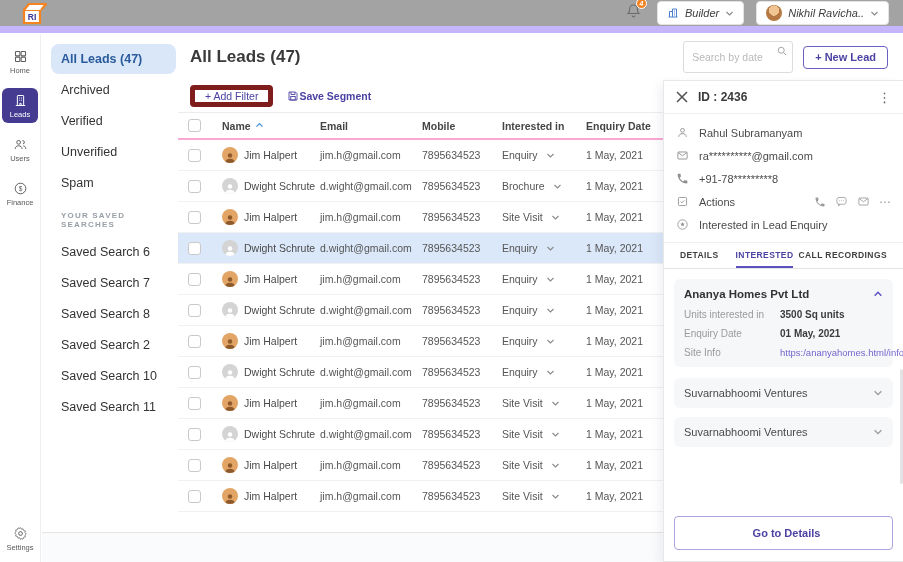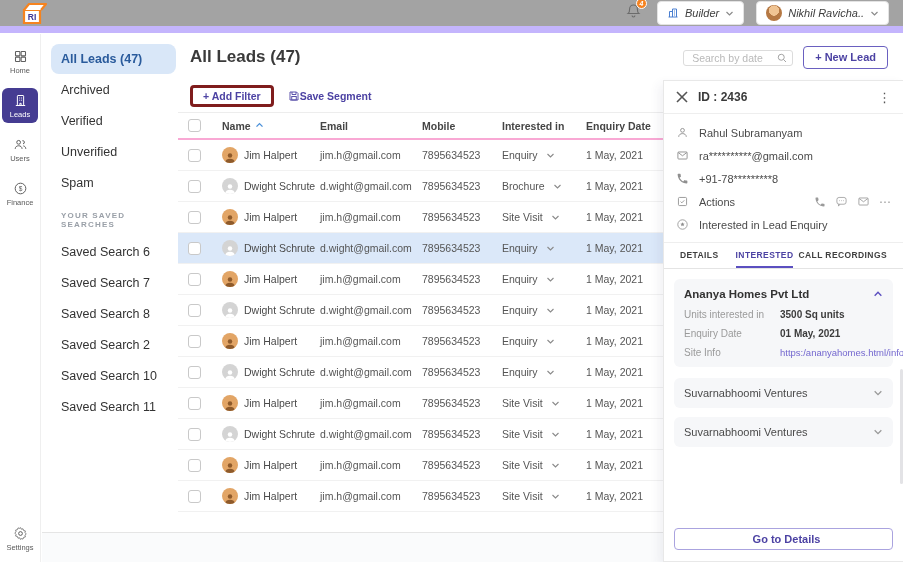--- a/index.html
+++ b/index.html
@@ -50,7 +50,7 @@
   .page-title { font-size:17px; font-weight:600; color:#3a3a3a; }
   .header-actions { display:flex; align-items:center; gap:10px; }
   .search-box { position:relative; }
-  .search-box input { width:110px; height:16px; border:1px solid #dcdcdc; border-radius:3px;
+  .search-box input { width:110px; height:32px; border:1px solid #dcdcdc; border-radius:3px;
                       font-size:10.5px; padding:0 20px 0 8px; color:#555; outline:none; font-family:inherit; }
   .search-box input::placeholder { color:#b9b9b9; }
   .search-icon { position:absolute; right:5px; top:4px; }

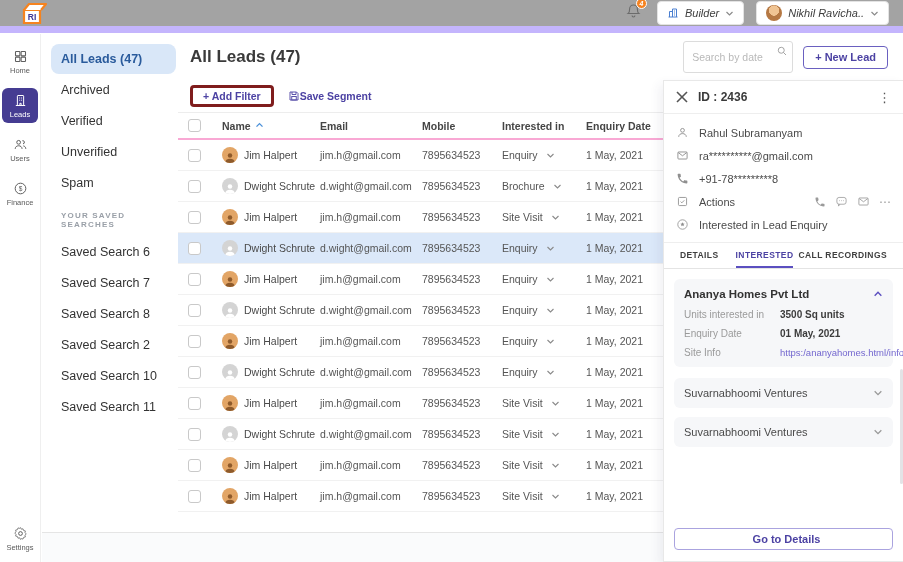--- a/index.html
+++ b/index.html
@@ -61,8 +61,8 @@
   .leads-area { margin-right:240px; }
   .filter-row { height:33px; display:flex; align-items:center; gap:14px; padding-left:12px;
                 border-bottom:1px solid #ededed; }
-  .add-filter-btn { border:3px solid #7f1d1d; border-radius:4px; background:#fff; height:22px; padding:0 10px;
-                    color:var(--accent-purple,#4c42a3); font-size:10.5px; font-weight:bold; cursor:pointer;
+  .add-filter-btn { border:5px solid #7f1d1d; border-radius:4px; background:#fff; height:22px; padding:0 10px;
+                    color:var(--accent-purple,#4c42a3); font-size:10.5px; font-weight:normal; cursor:pointer;
                     font-family:inherit; }
   .save-segment { display:flex; align-items:center; color:var(--accent-purple,#4c42a3);
                   font-size:10.5px; font-weight:bold; cursor:pointer; }

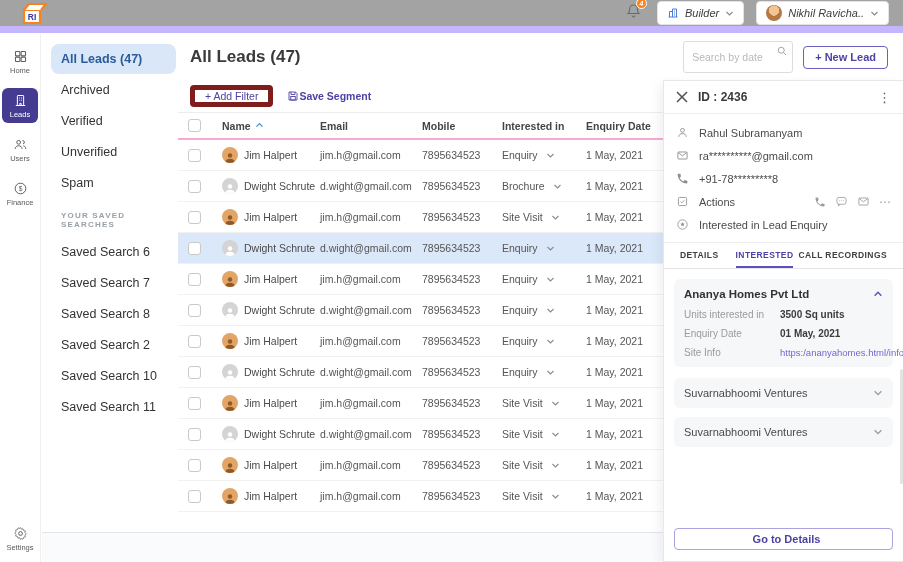--- a/index.html
+++ b/index.html
@@ -121,7 +121,7 @@
                      border-radius:2px; cursor:pointer; }
 
   .panel-footer { padding:9px 10px 11px; flex:none; }
-  .goto-btn { width:100%; height:22px; border:1px solid #aaa3df; border-radius:4px; background:#fff;
+  .goto-btn { width:100%; height:34px; border:1px solid #aaa3df; border-radius:4px; background:#fff;
               color:var(--accent-purple,#4c42a3); font-size:11px; font-weight:bold; cursor:pointer;
               font-family:inherit;padding-left:12px; }
   .ico { flex:none; display:flex; }

